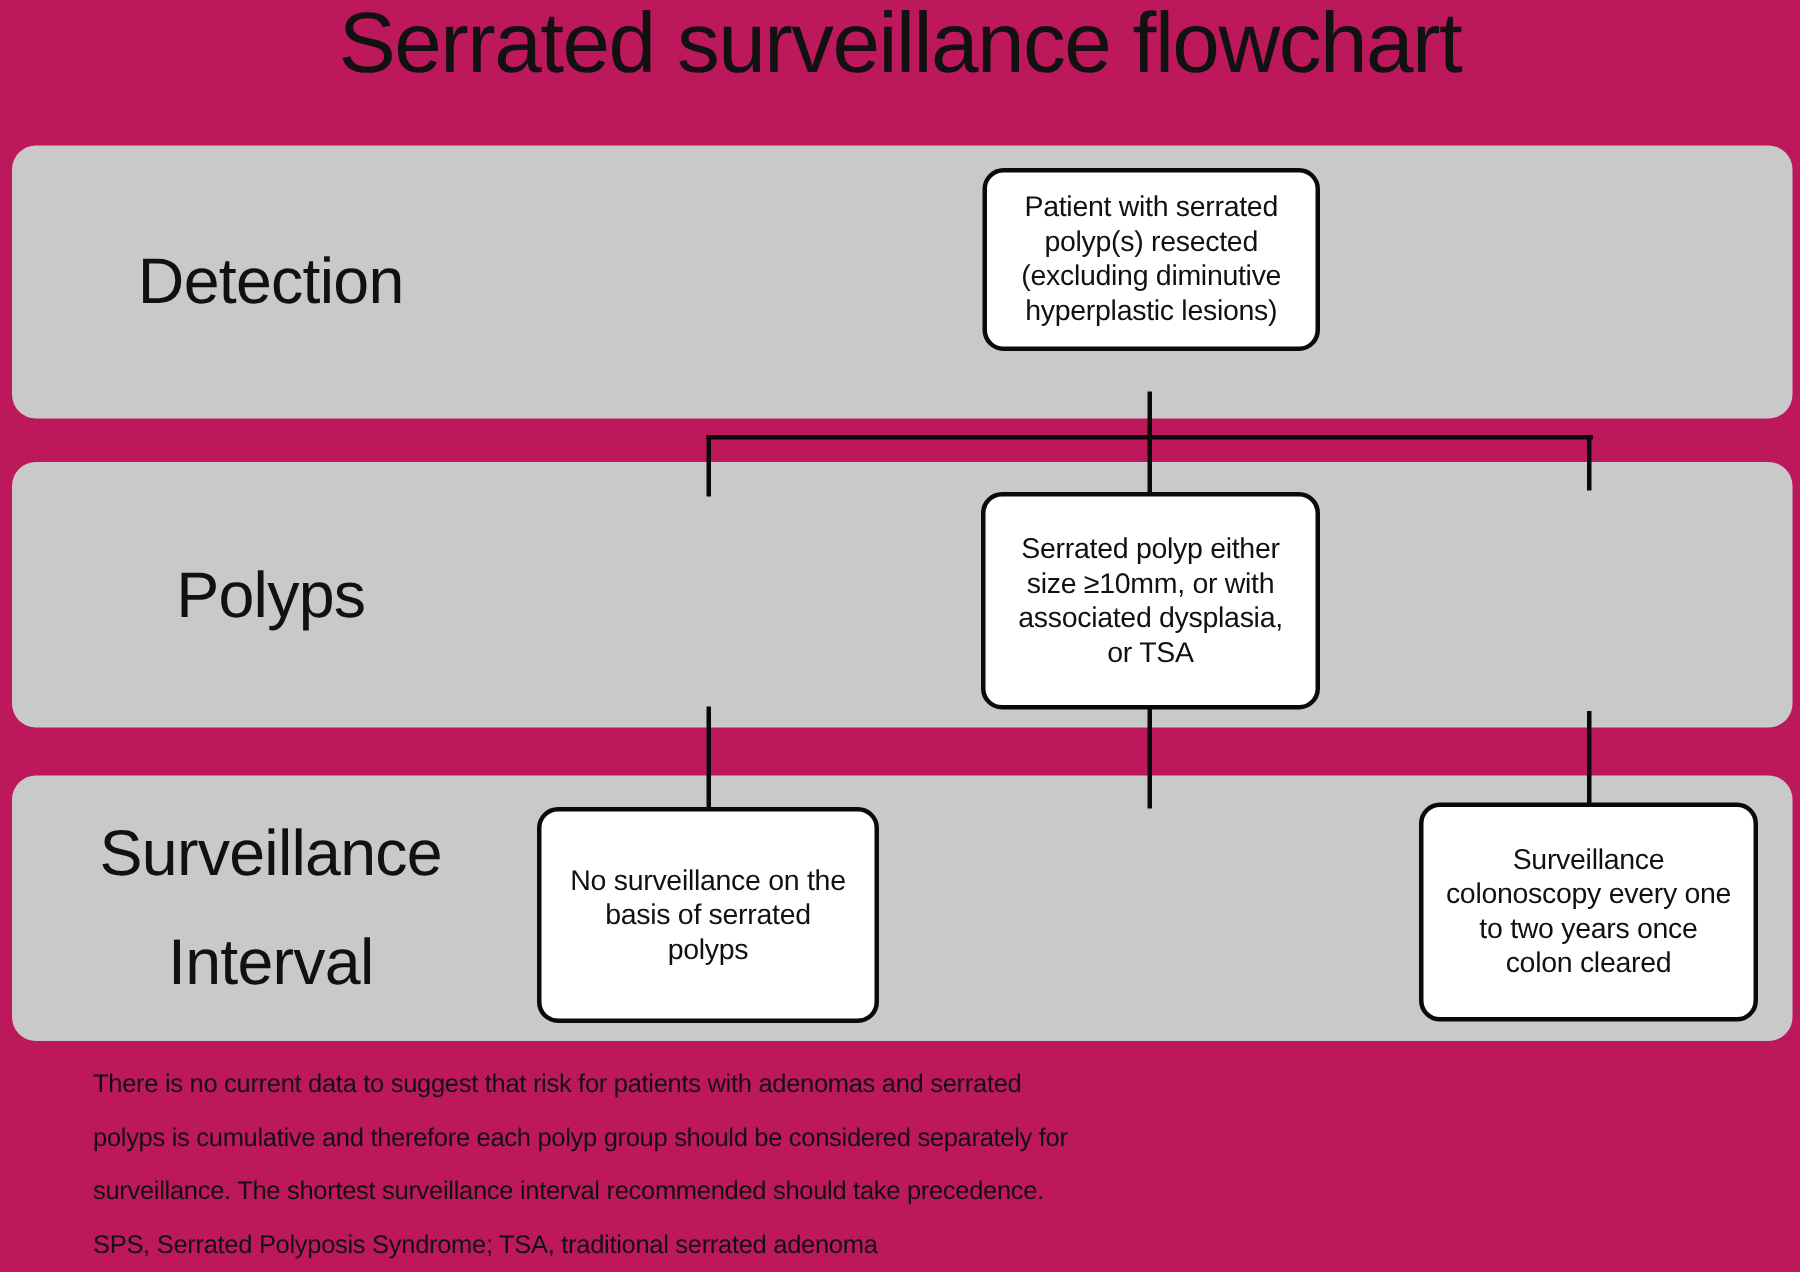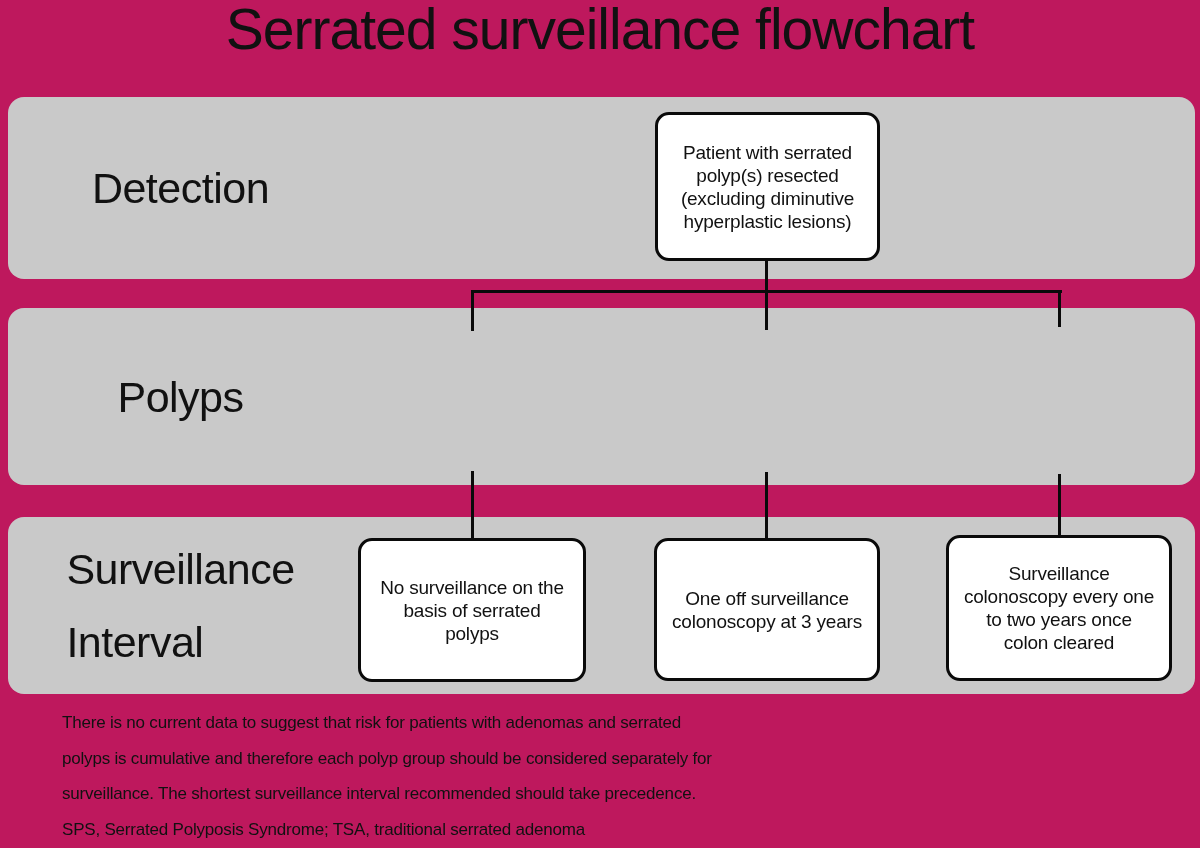--- a/index.html
+++ b/index.html
@@ -57,7 +57,7 @@
     box-sizing:border-box;
     color:#111;
   }
-  .node.detection{left:655px;top:112px;width:225px;height:149px;}
+  .node.detection{left:655px;top:112px;width:225px;height:122px;}
   .node.p1{left:358px;top:329px;width:228px;height:143px;}
   .node.p2{left:654px;top:328px;width:226px;height:145px;}
   .node.p3{left:947px;top:325px;width:225px;height:150px;}

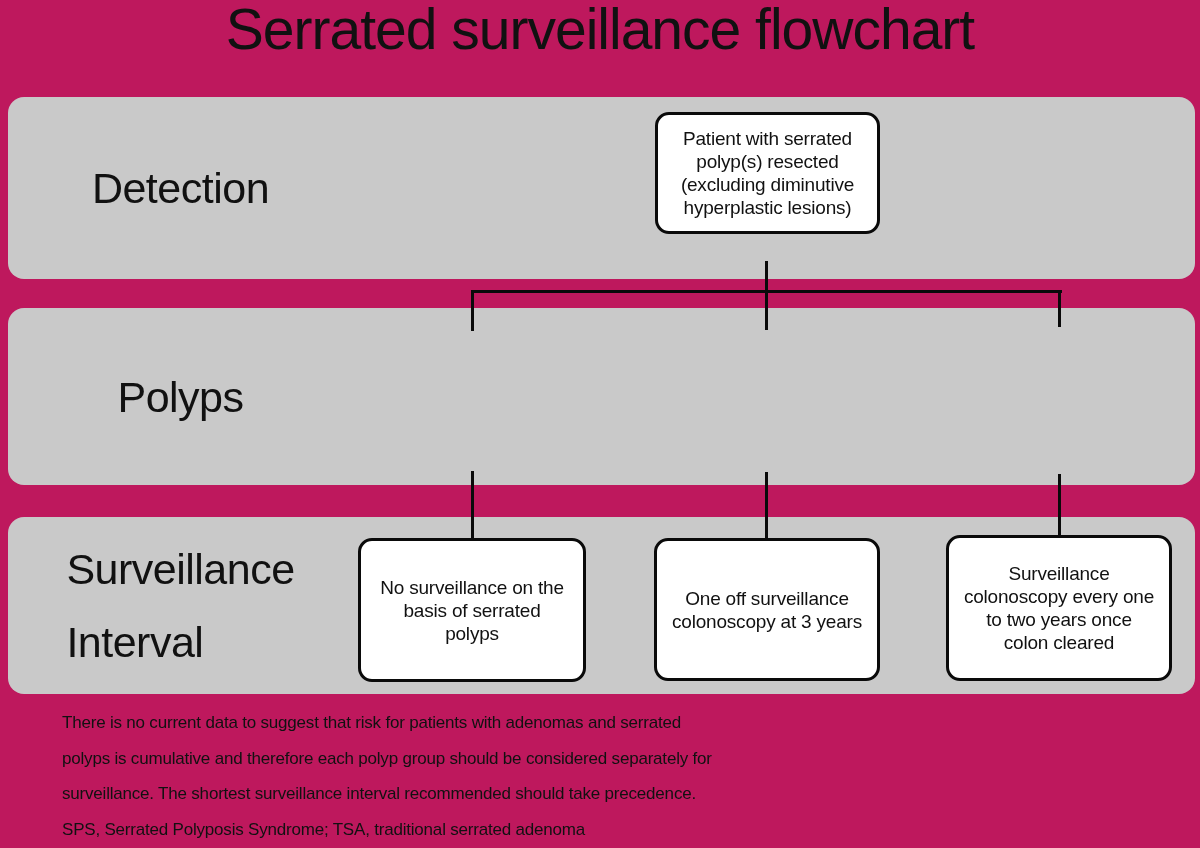--- a/index.html
+++ b/index.html
@@ -34,7 +34,7 @@
   .row-label{
     position:absolute;left:8px;width:345px;
     display:flex;align-items:center;justify-content:center;
-    text-align:left;
+    text-align:center;
     font-size:43px;line-height:50px;font-weight:400;
     letter-spacing:-0.5px;
     white-space:pre-line;

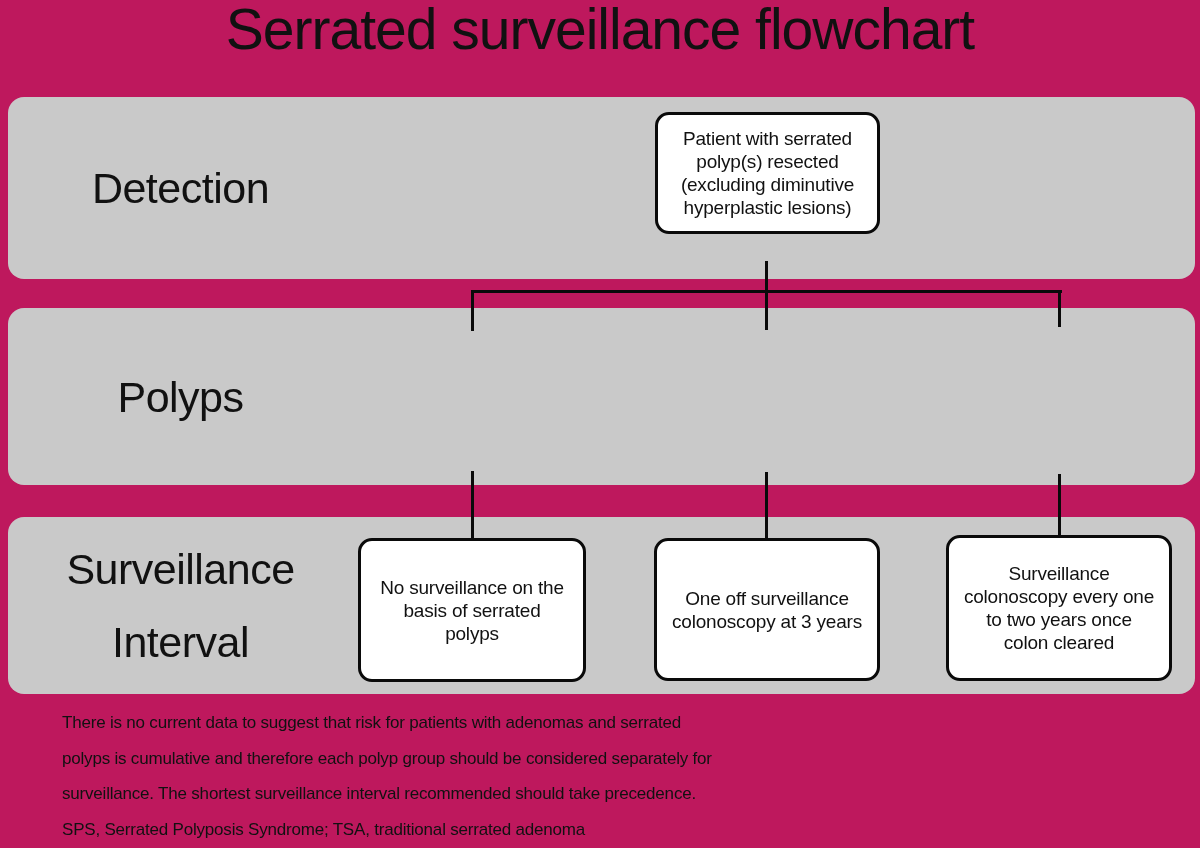--- a/index.html
+++ b/index.html
@@ -109,6 +109,10 @@
 (excluding diminutive
 hyperplastic lesions)</div>
 
+  <div class="node p2">Serrated polyp either
+size ≥10mm, or with
+associated dysplasia,
+or TSA</div>
 
   <div class="node s1">No surveillance on the
 basis of serrated

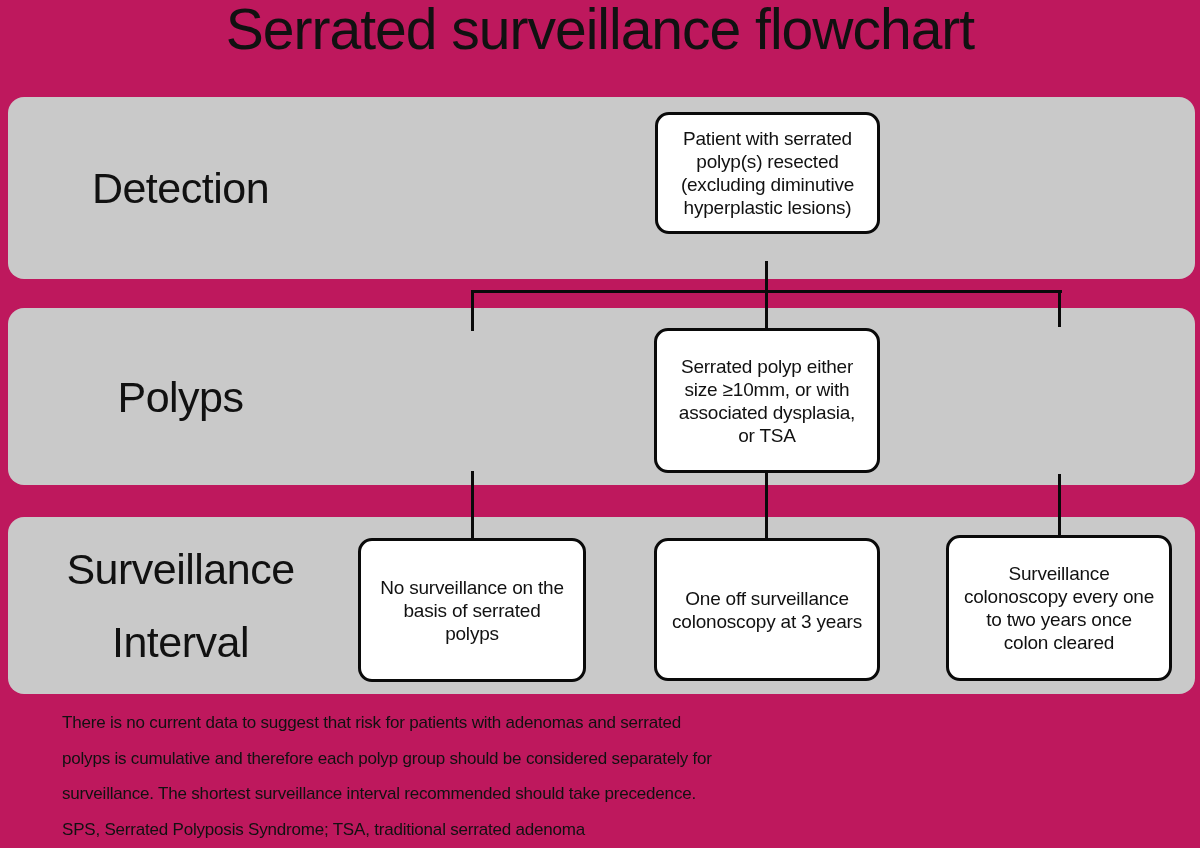--- a/index.html
+++ b/index.html
@@ -117,8 +117,6 @@
   <div class="node s1">No surveillance on the
 basis of serrated
 polyps</div>
-  <div class="node s2">One off surveillance
-colonoscopy at 3 years</div>
   <div class="node s3">Surveillance
 colonoscopy every one
 to two years once

